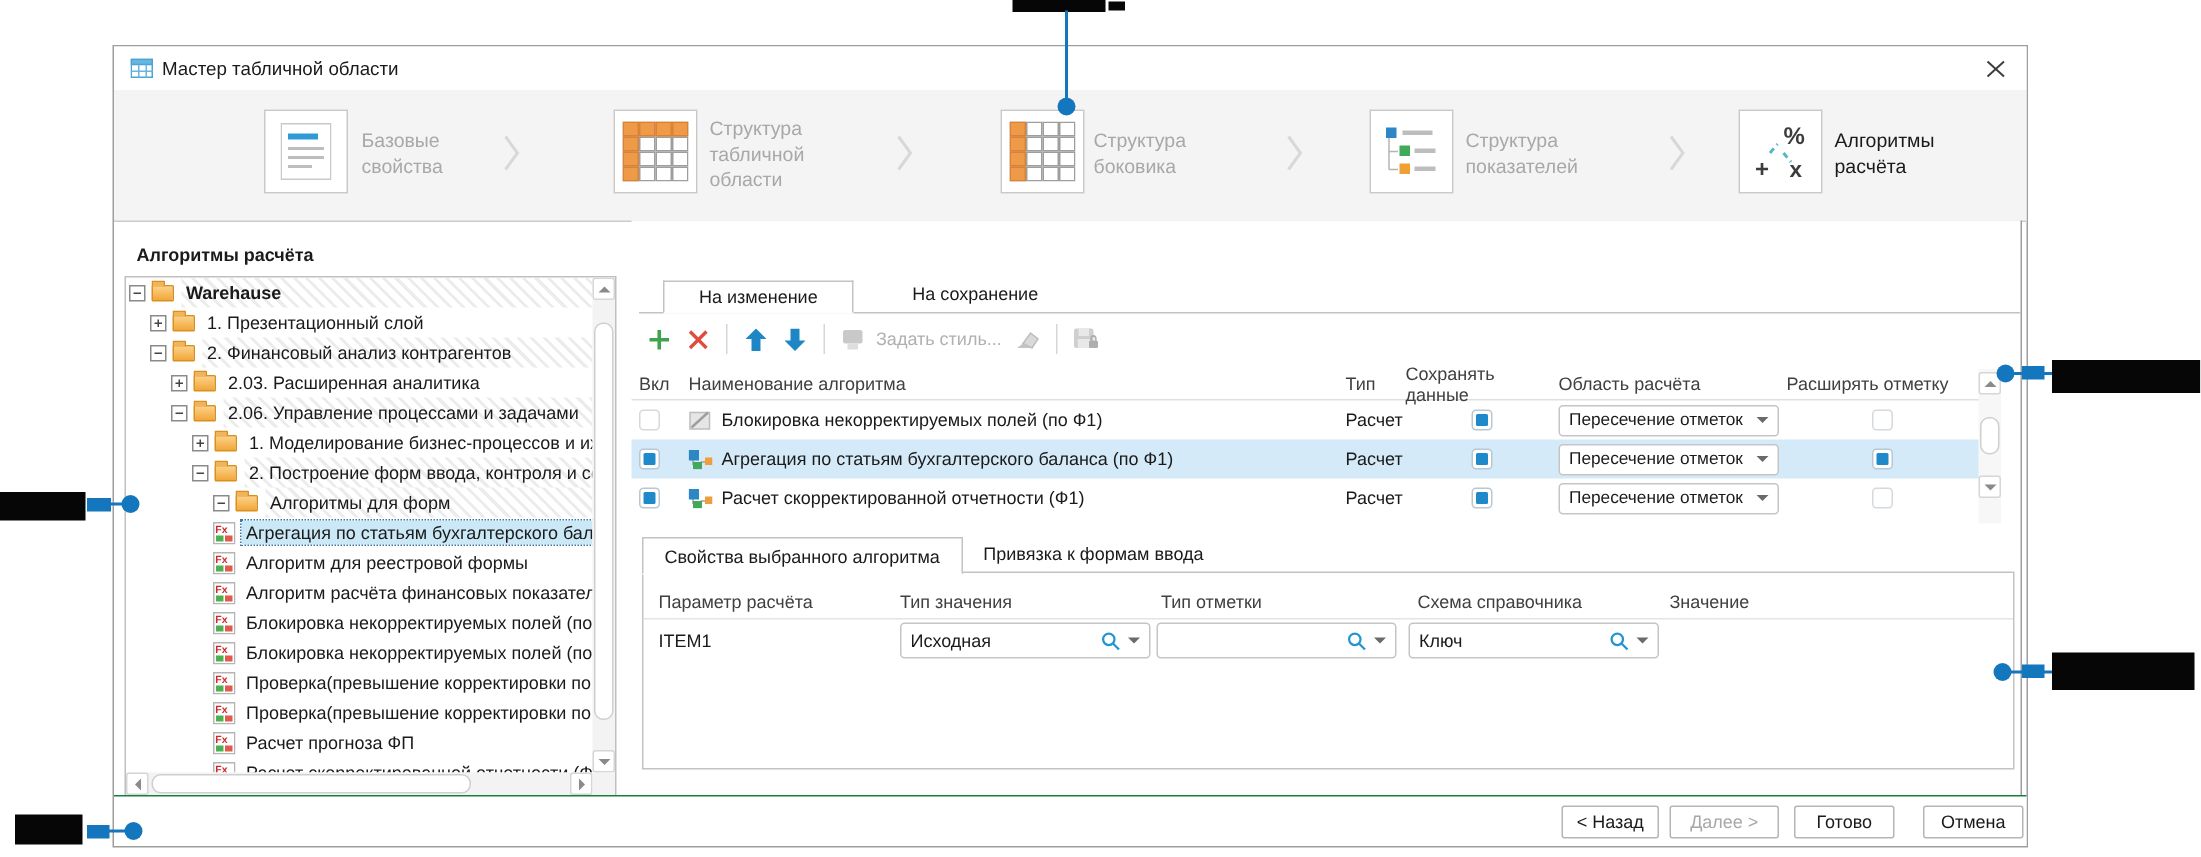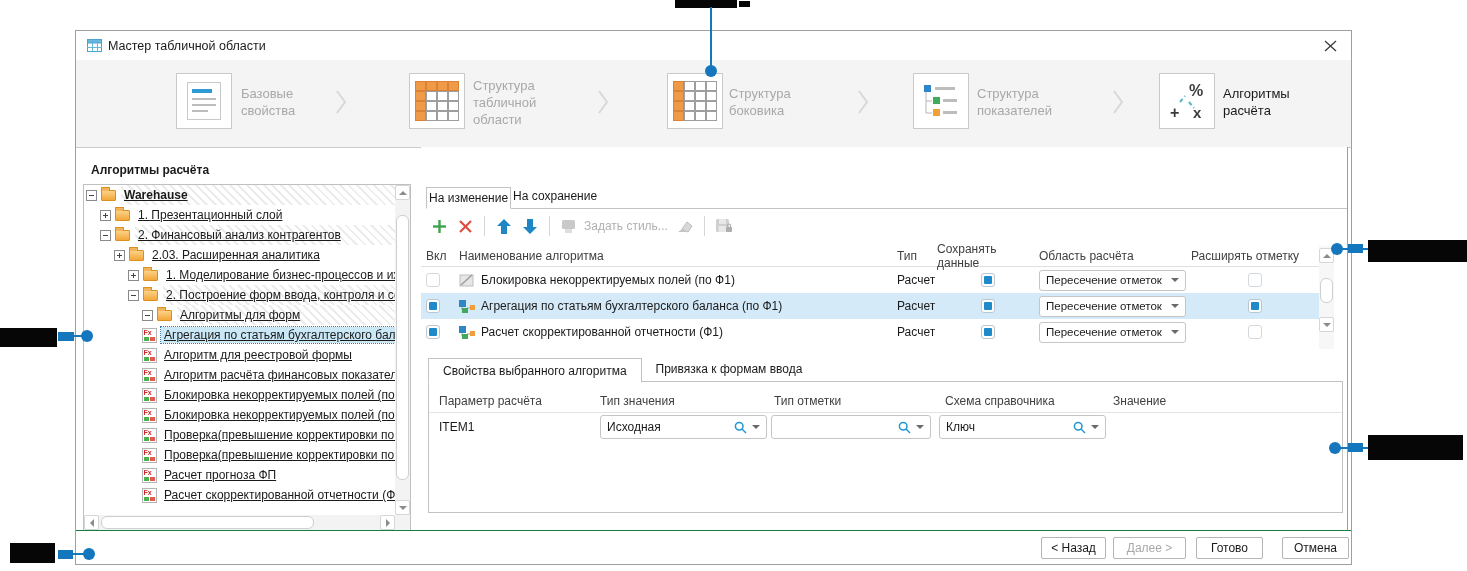--- a/index.html
+++ b/index.html
@@ -32,7 +32,7 @@
   .folder::before{content:"";position:absolute;left:-1px;top:-4px;width:7px;height:3px;background:#f2b45a;border:1px solid #d9901f;border-bottom:none;border-radius:1px 1px 0 0;}
   .hwrap{flex:1 1 auto;align-self:stretch;display:flex;align-items:center;}
   .hatch{background:repeating-linear-gradient(45deg,#ececec 0 2px,transparent 2px 6px);}
-  .tl{padding:1px 3px;text-decoration:underline;}
+  .tl{padding:1px 3px;}
   .tl.bold{font-weight:bold;}
   .tl.sel{background:#cbe8f7;outline:1px dotted #3a78a8;}
   .fxicon{flex:0 0 auto;margin-right:4px;}

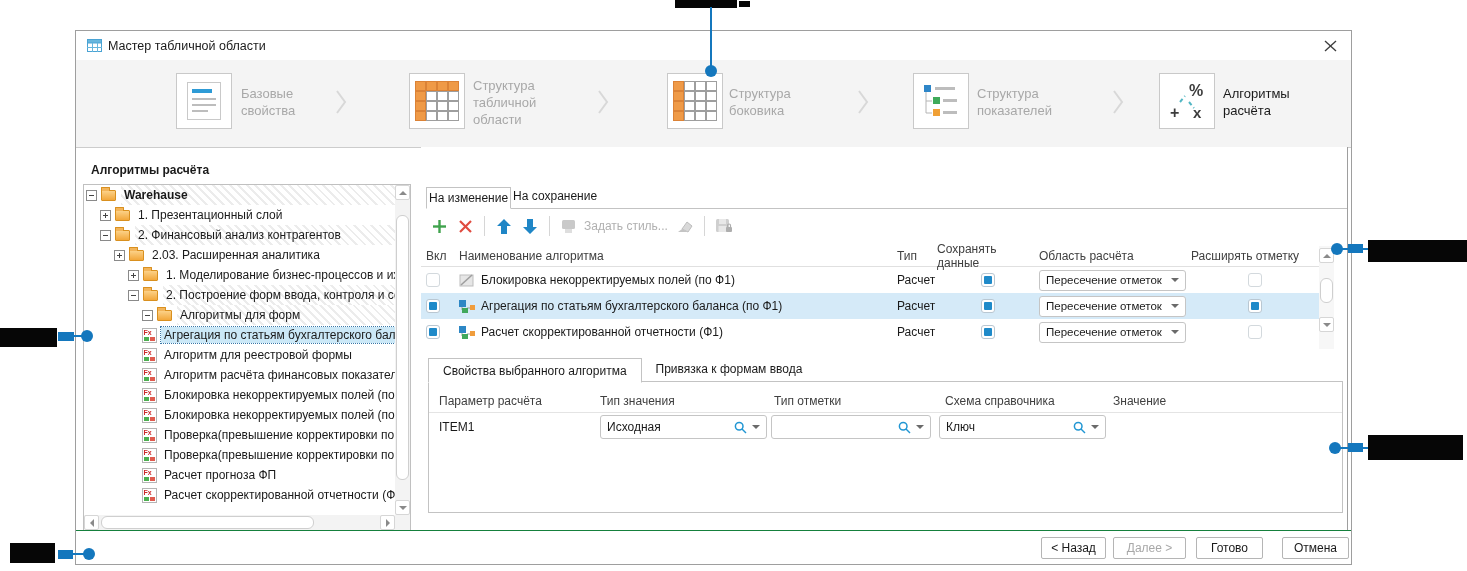--- a/index.html
+++ b/index.html
@@ -51,7 +51,7 @@
   
   .main{position:absolute;left:345px;top:116px;width:927px;height:386px;border-right:1px solid #9e9e9e;box-sizing:border-box;background:#fff;}
   .tabline{position:absolute;left:5px;right:0;height:23px;border-bottom:1px solid #c3c3c3;display:flex;align-items:flex-end;}
-  .tab{height:22px;line-height:21px;padding:0 2px;color:#1a1a1a;box-sizing:border-box;}
+  .tab{height:22px;line-height:21px;padding:0 23px;color:#1a1a1a;box-sizing:border-box;margin-left:16px;}
   .tab.active{background:#fff;border:1px solid #c3c3c3;border-bottom:1px solid #fff;margin-bottom:-1px;font-weight:normal;}
 
   .toolbar{position:absolute;left:5px;top:64px;height:30px;display:flex;align-items:center;}

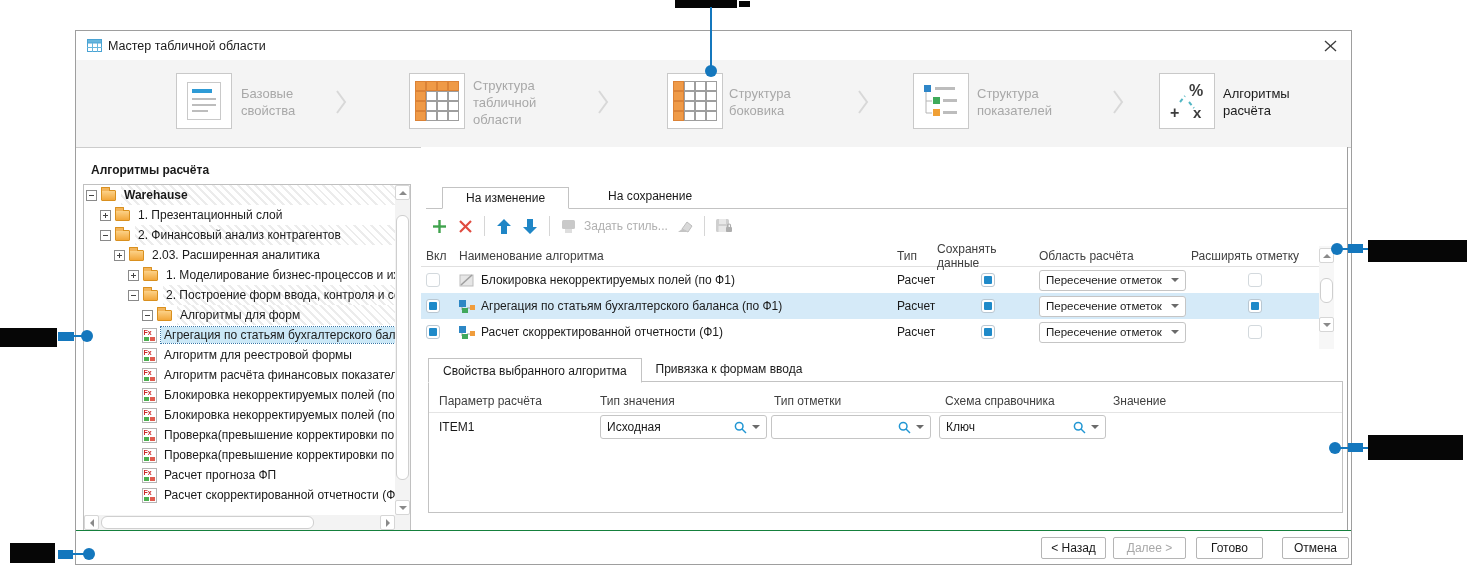--- a/index.html
+++ b/index.html
@@ -265,6 +265,13 @@
             <span class="folder"></span>
           <span class="tl">2.03. Расширенная аналитика</span>
         </div>
+        <div class="trow" style="padding-left:30px;">
+          <span class="exp minus"></span>
+            <span class="folder"></span>
+          <span class="hwrap hatch">
+              <span class="tl">2.06. Управление процессами и задачами</span>
+            </span>
+        </div>
         <div class="trow" style="padding-left:44px;">
           <span class="exp plus"></span>
             <span class="folder"></span>

